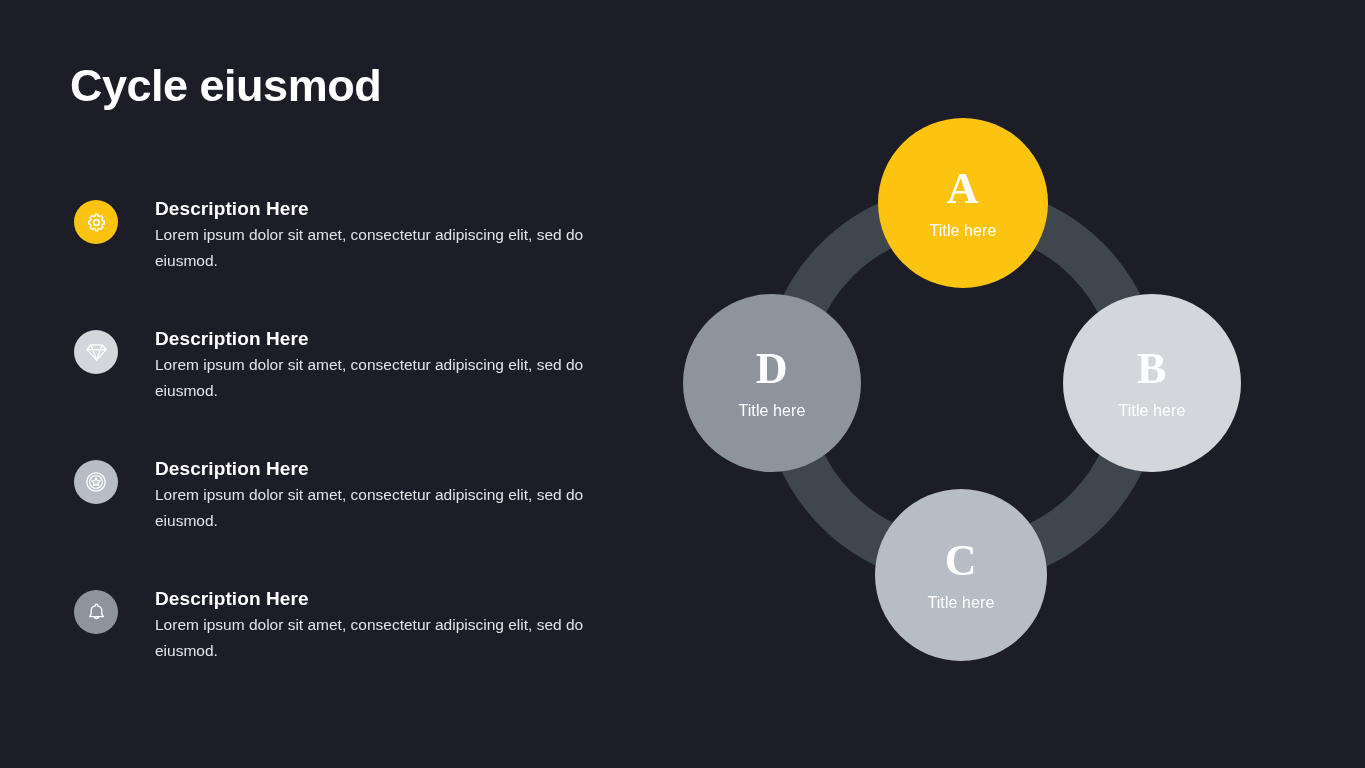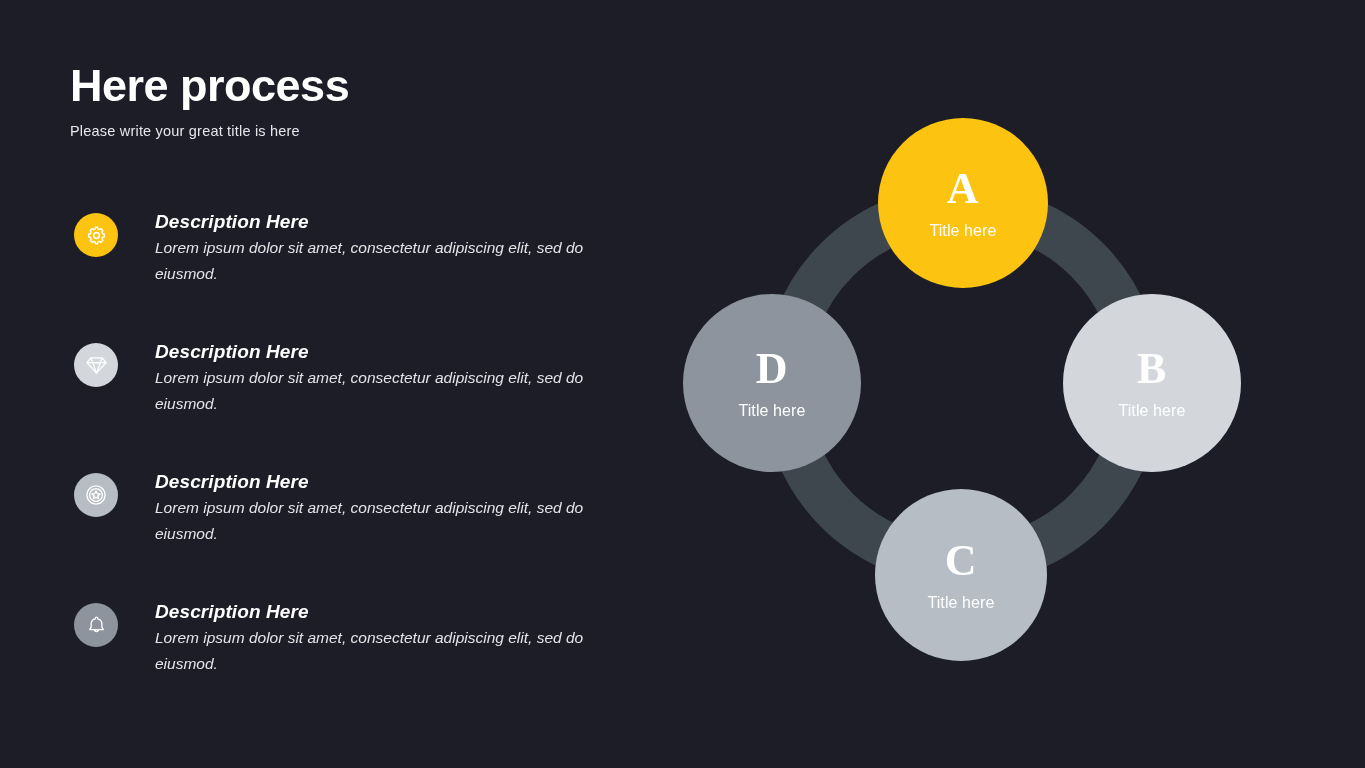--- a/index.html
+++ b/index.html
@@ -69,7 +69,7 @@
 <div class="slide">
 
   <div class="header">
-    <div class="title">Here process</div>
+    <div class="title">Cycle eiusmod</div>
     <div class="subtitle">Please write your great title is here</div>
   </div>
 

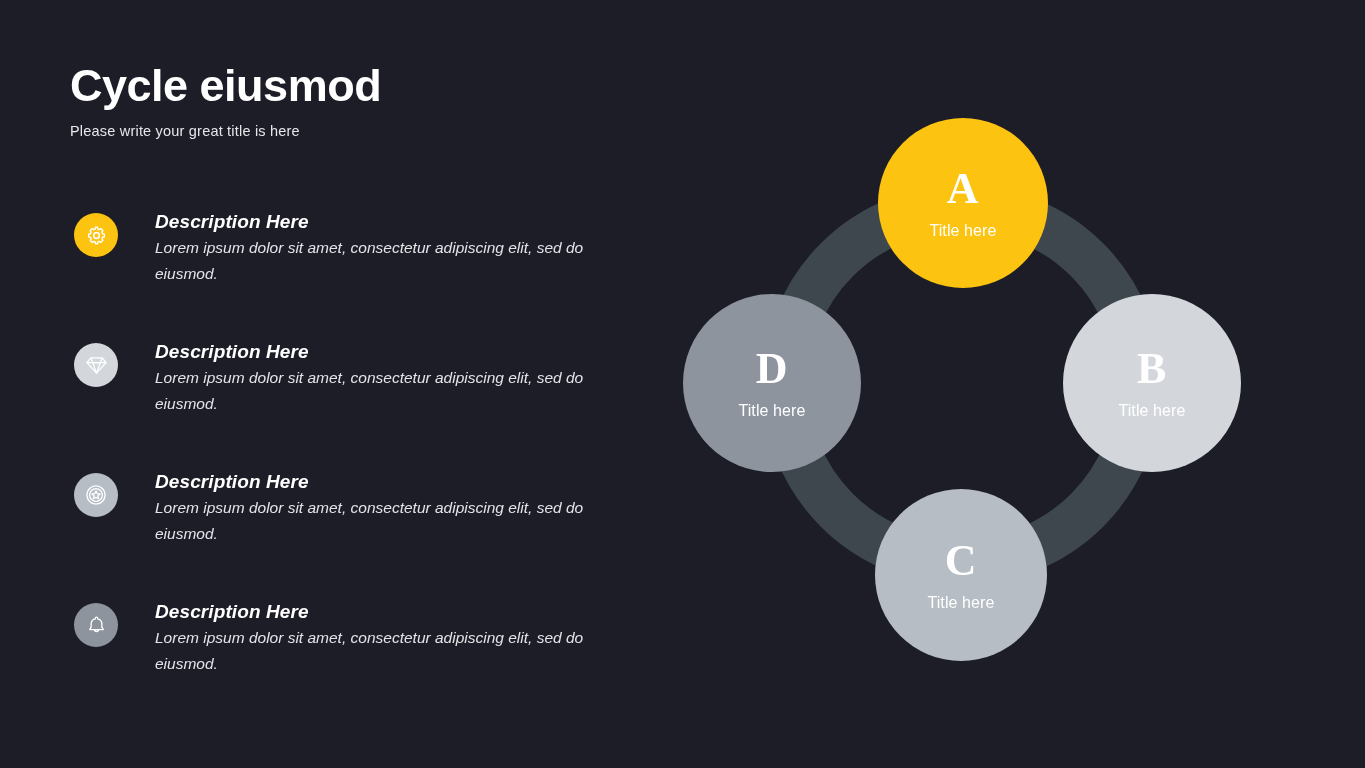--- a/index.html
+++ b/index.html
@@ -70,7 +70,6 @@
 
   <div class="header">
     <div class="title">Cycle eiusmod</div>
-    <div class="subtitle">Please write your great title is here</div>
   </div>
 
   <div class="list">

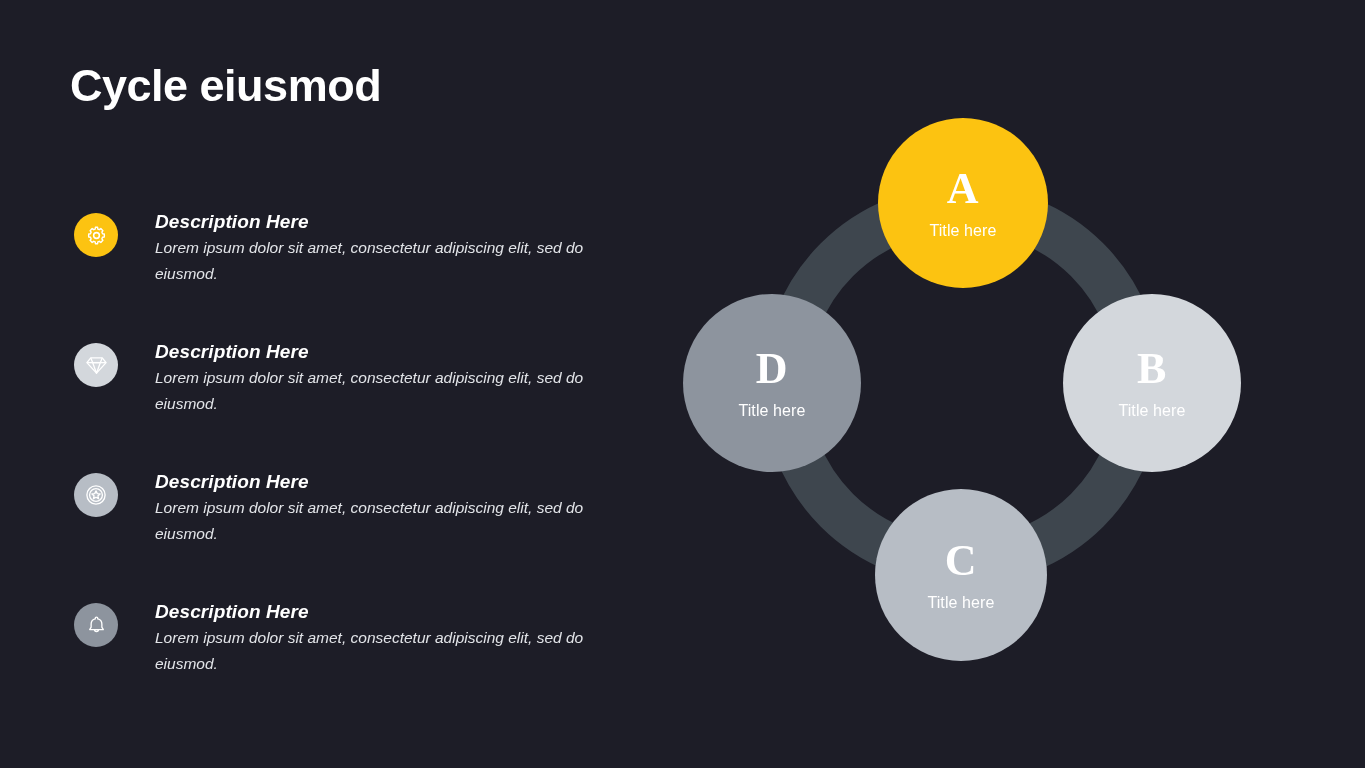--- a/index.html
+++ b/index.html
@@ -23,7 +23,7 @@
   }
 
   
-  .list { position:absolute; left:74px; top:210px; width:560px;font-style:italic; }
+  .list { position:absolute; left:74px; top:197px; width:560px; }
   .list-item { position:relative; height:130px; }
   .item-icon {
     position:absolute; left:0; top:3px;

